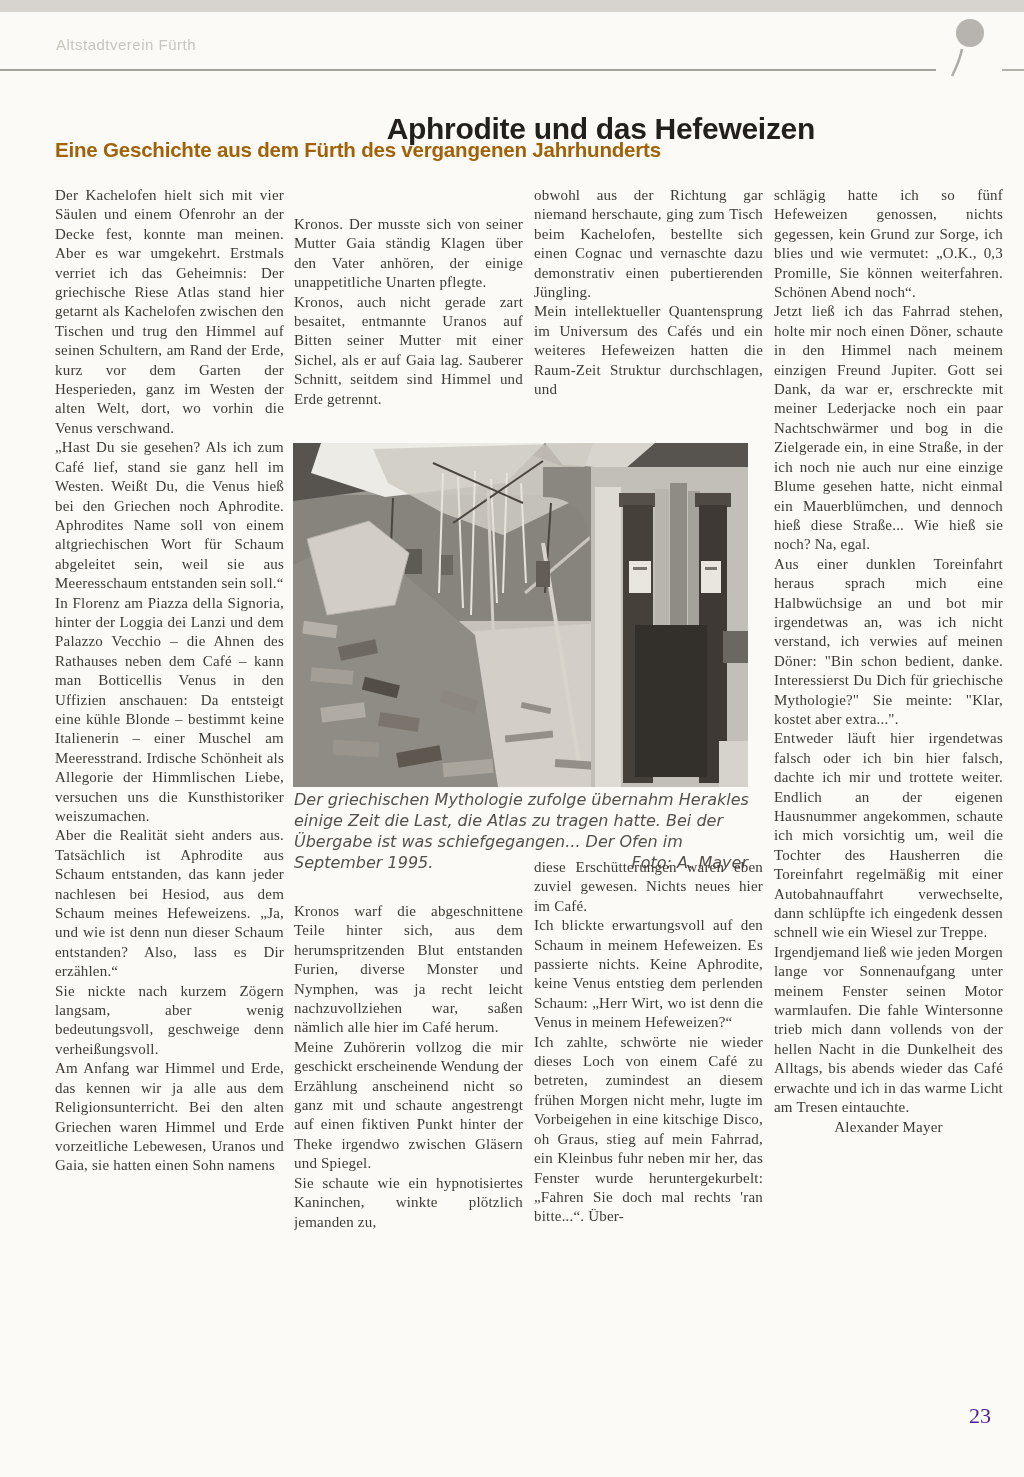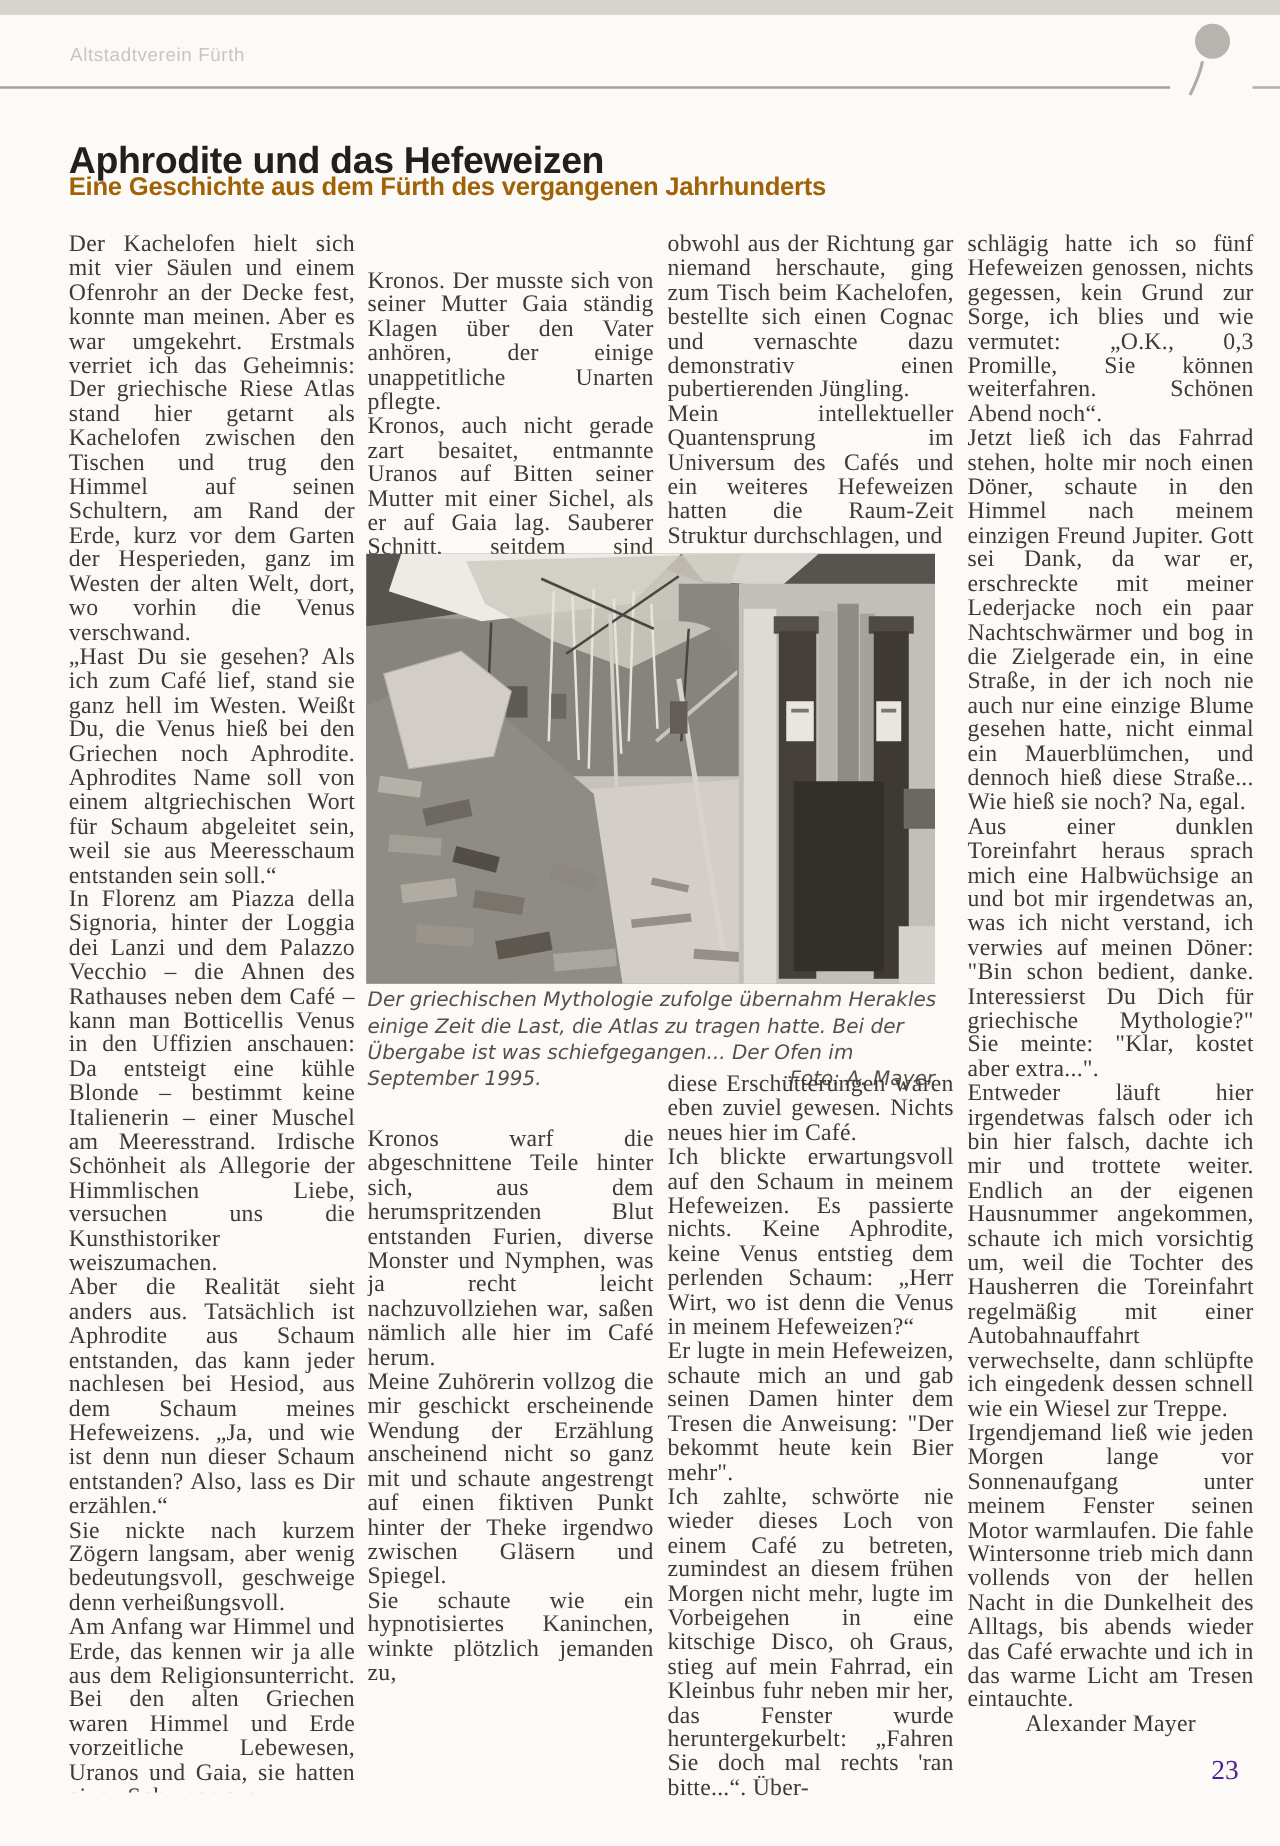--- a/index.html
+++ b/index.html
@@ -10,7 +10,7 @@
   .rule-left{position:absolute;left:0;top:69px;width:936px;height:2px;background:#a5a19b;}
   .rule-right{position:absolute;left:1002px;top:69px;width:22px;height:2px;background:#b3afa9;}
   .logo{position:absolute;left:938px;top:8px;}
-  .title{position:absolute;left:55px;top:92px;width:760px;font:bold 30px/34px "Liberation Sans",sans-serif;color:#231f1c;letter-spacing:-.3px;}
+  .title{position:absolute;left:55px;top:92px;width:760px;font:bold 30px/34px "Liberation Sans",sans-serif;color:#231f1c;letter-spacing:-.3px;text-align:right;}
   .subtitle{position:absolute;left:55px;top:120px;width:820px;font:bold 20.5px/26px "Liberation Sans",sans-serif;color:#a16207;letter-spacing:-.2px;}
   .col{position:absolute;width:229px;font-size:19px;line-height:19.4px;color:#3f3a33;text-align:justify;overflow:hidden;letter-spacing:.2px;}
   .col p{margin:0;}

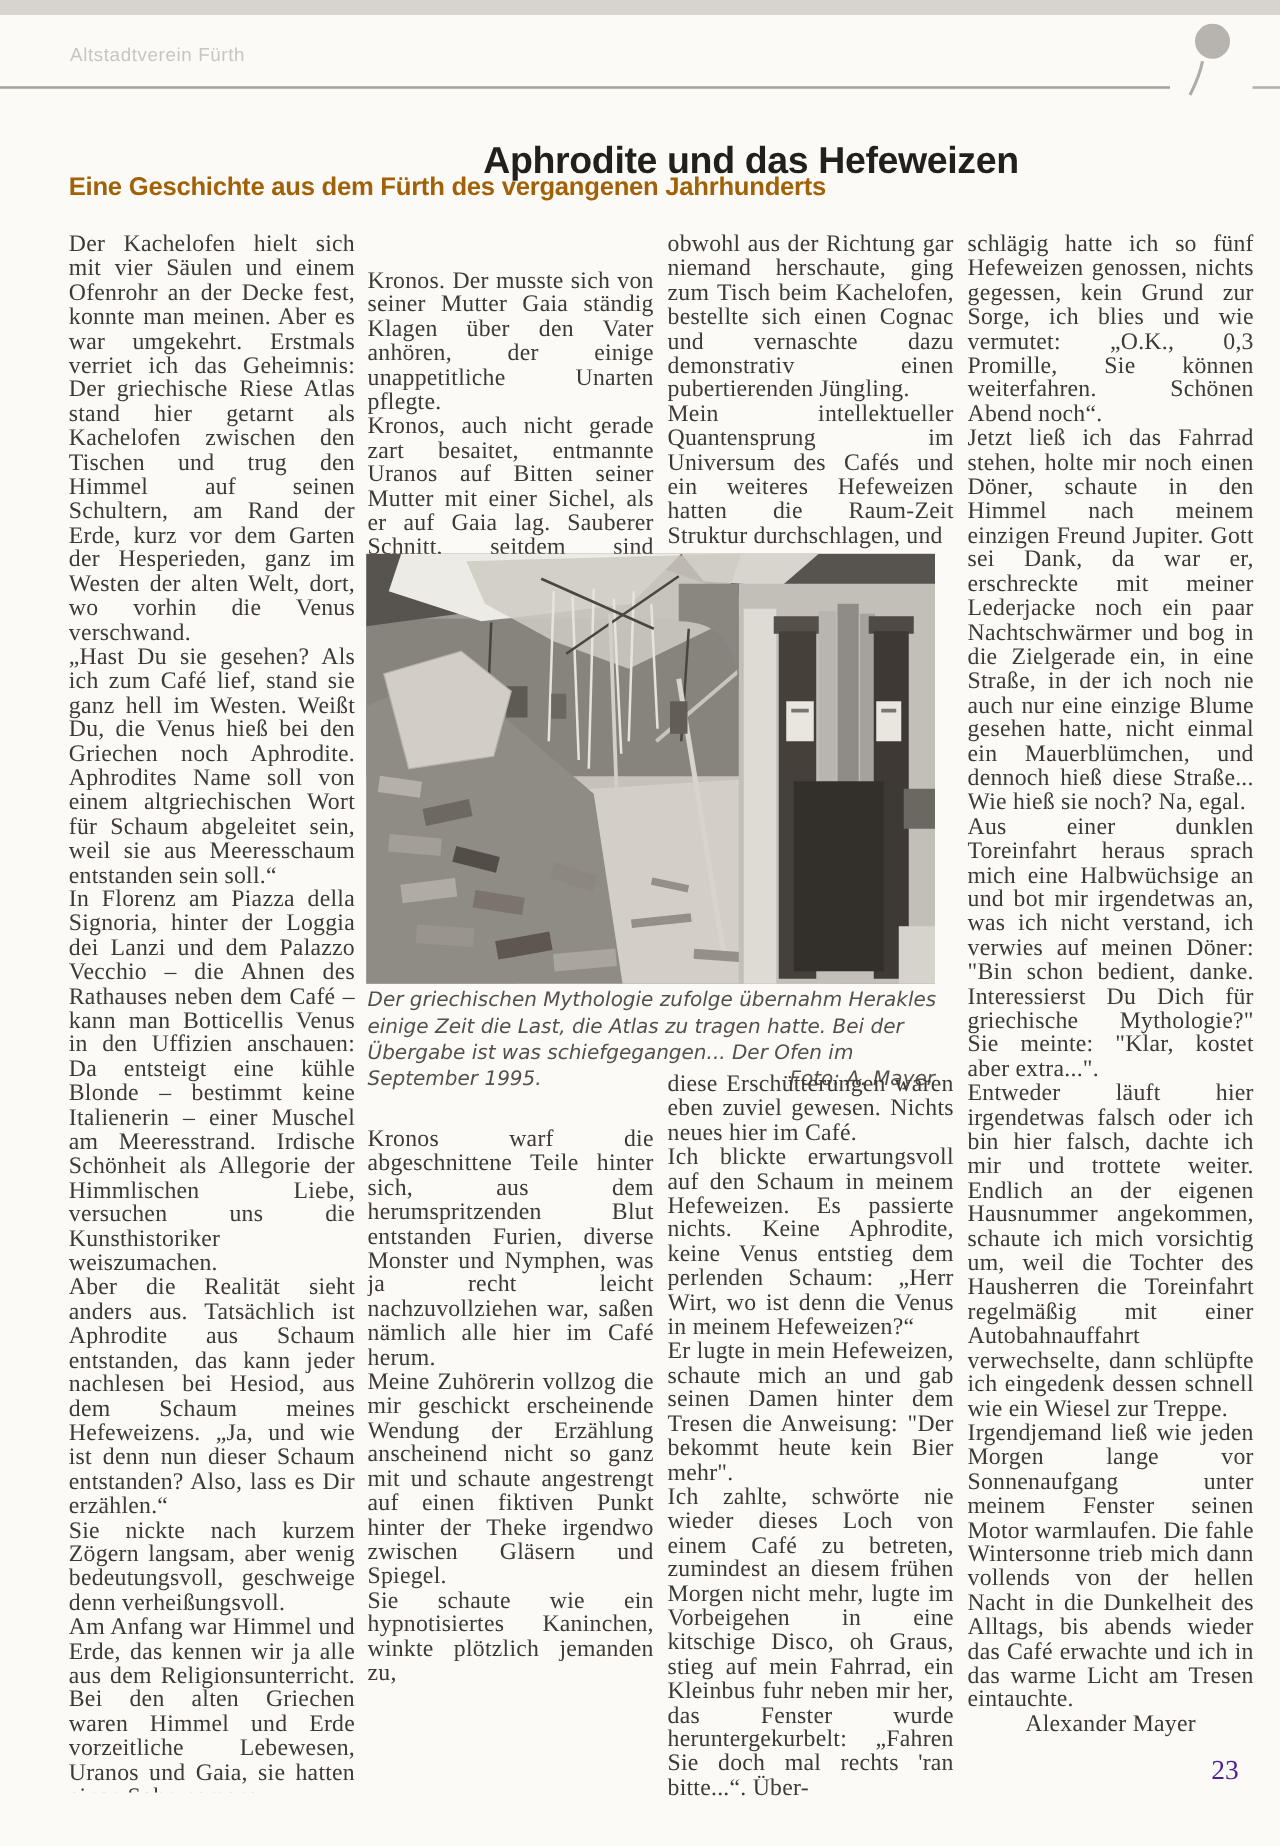--- a/index.html
+++ b/index.html
@@ -12,7 +12,7 @@
   .logo{position:absolute;left:938px;top:8px;}
   .title{position:absolute;left:55px;top:92px;width:760px;font:bold 30px/34px "Liberation Sans",sans-serif;color:#231f1c;letter-spacing:-.3px;text-align:right;}
   .subtitle{position:absolute;left:55px;top:120px;width:820px;font:bold 20.5px/26px "Liberation Sans",sans-serif;color:#a16207;letter-spacing:-.2px;}
-  .col{position:absolute;width:229px;font-size:19px;line-height:19.4px;color:#3f3a33;text-align:justify;overflow:hidden;letter-spacing:.2px;}
+  .col{position:absolute;width:229px;font-size:15px;line-height:19.4px;color:#3f3a33;text-align:justify;overflow:hidden;letter-spacing:.2px;}
   .col p{margin:0;}
   .c1{left:55px;top:186px;height:1248px;}
   .c2t{left:294px;top:186px;height:257px;margin-top:29px;}

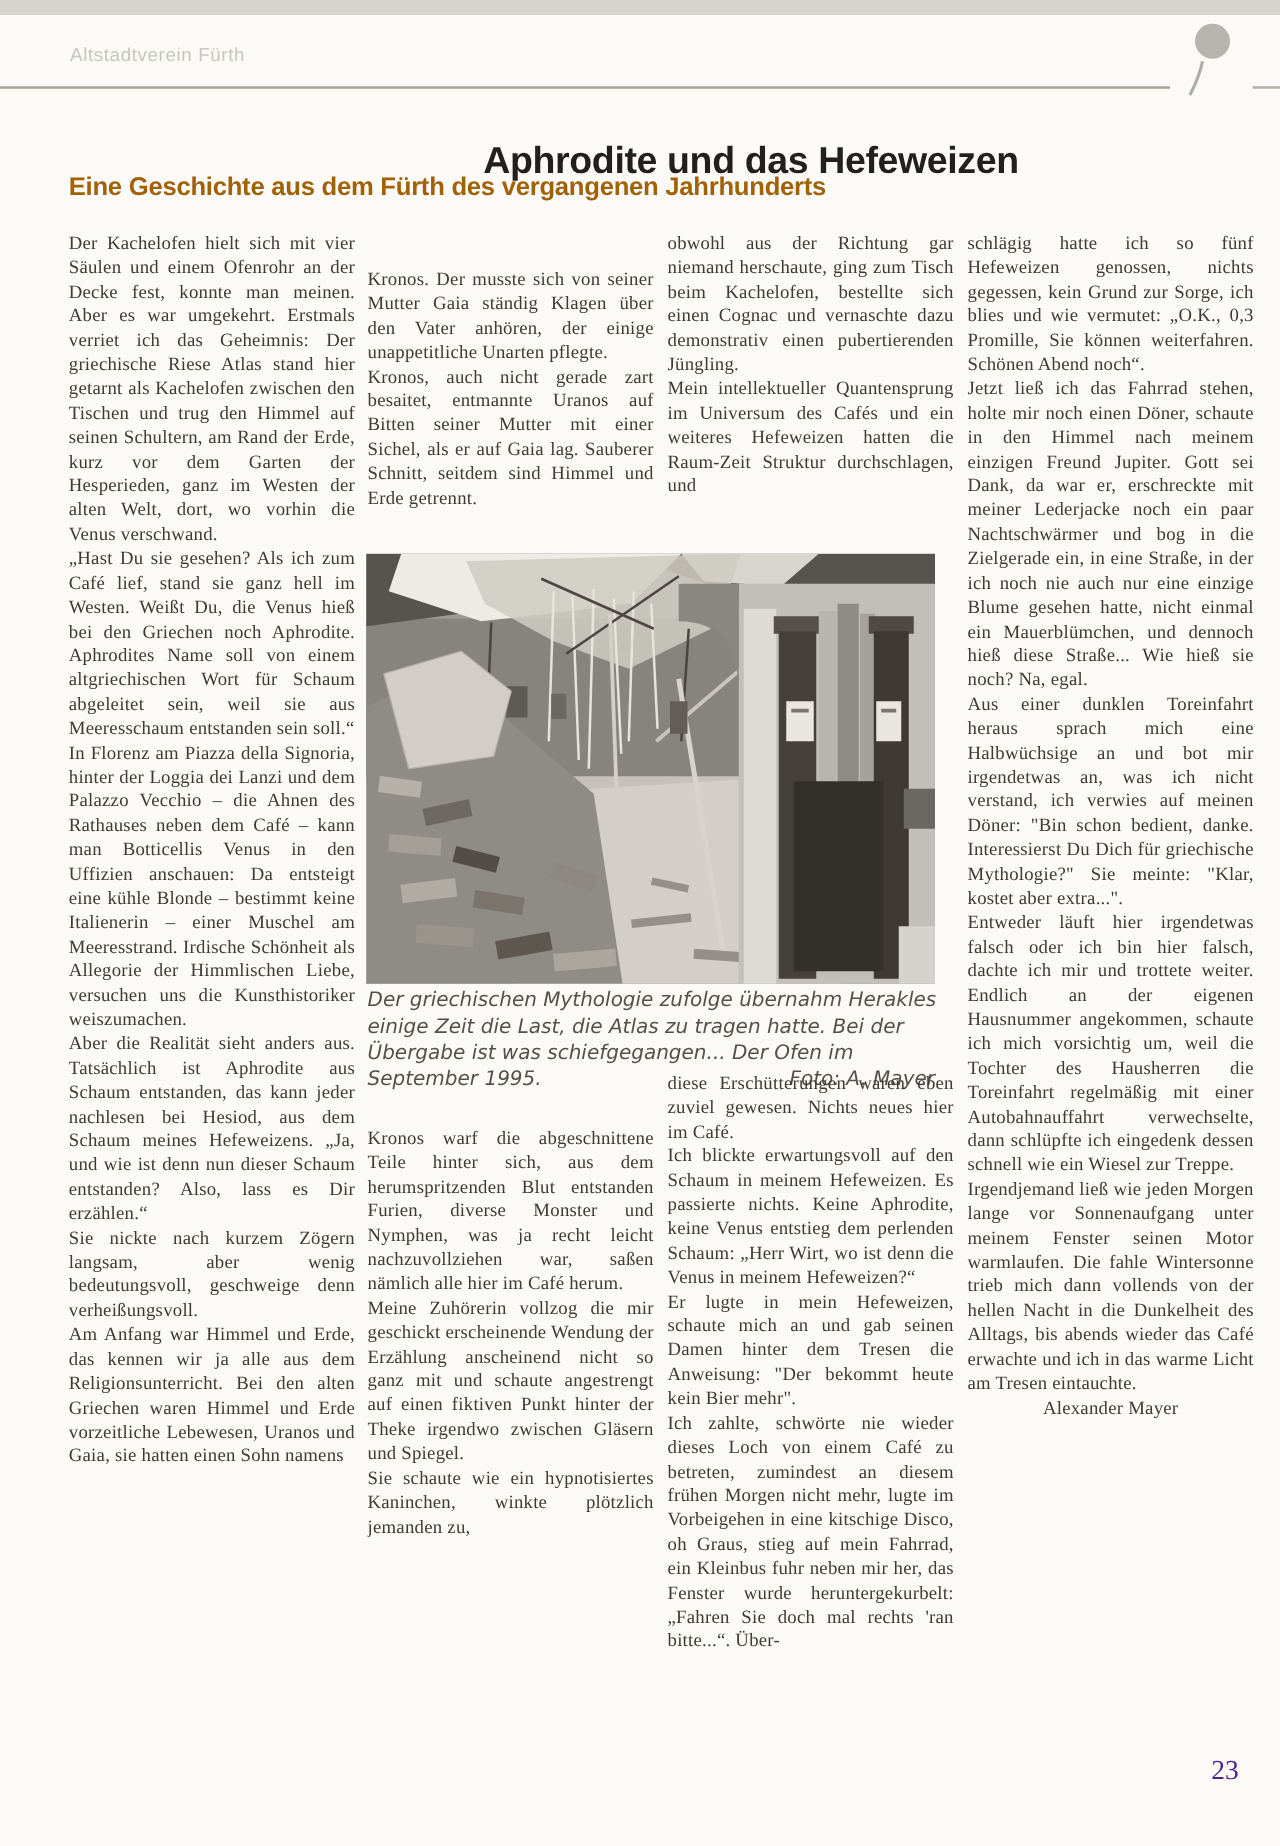--- a/index.html
+++ b/index.html
@@ -161,7 +161,6 @@
   <div class="col c3b">
     <p>diese Erschütterungen waren eben zuviel gewesen. Nichts neues hier im Café.</p>
     <p>Ich blickte erwartungsvoll auf den Schaum in meinem Hefeweizen. Es passierte nichts. Keine Aphrodite, keine Venus entstieg dem perlenden Schaum: „Herr Wirt, wo ist denn die Venus in meinem Hefeweizen?“</p>
-    <p>Er lugte in mein Hefeweizen, schaute mich an und gab seinen Damen hinter dem Tresen die Anweisung: "Der bekommt heute kein Bier mehr".</p>
     <p>Ich zahlte, schwörte nie wieder dieses Loch von einem Café zu betreten, zumindest an diesem frühen Morgen nicht mehr, lugte im Vorbeigehen in eine kitschige Disco, oh Graus, stieg auf mein Fahrrad, ein Kleinbus fuhr neben mir her, das Fenster wurde heruntergekurbelt: „Fahren Sie doch mal rechts 'ran bitte...“. Über-</p>
   </div>
 

